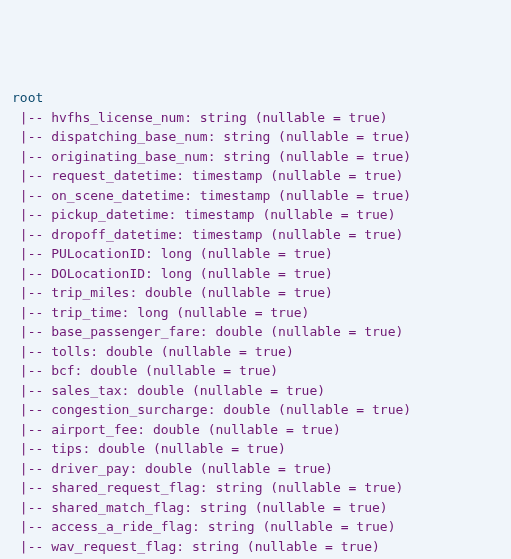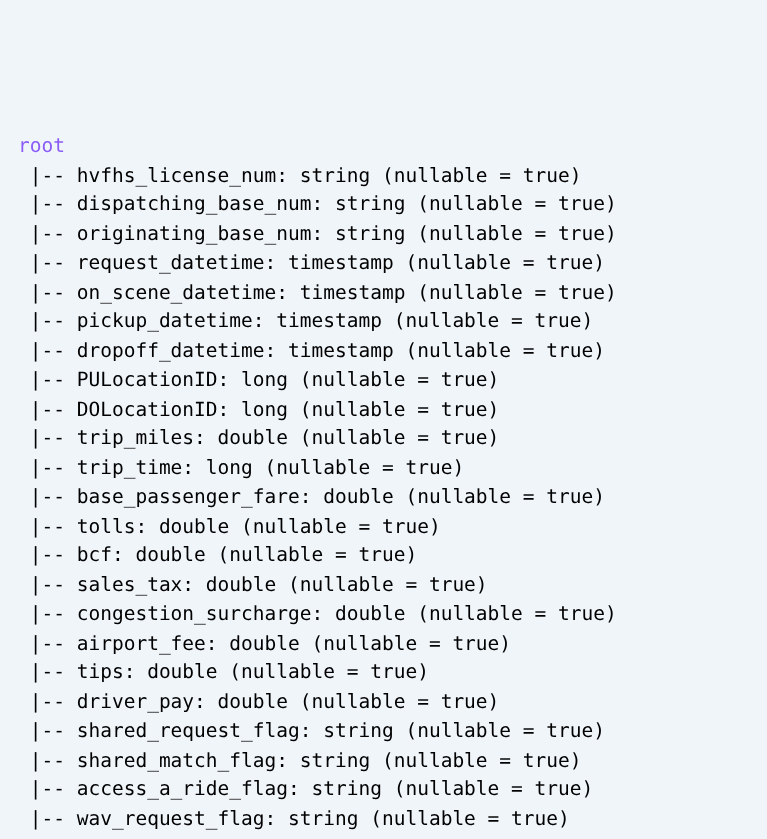--- a/index.html
+++ b/index.html
@@ -13,7 +13,7 @@
       line-height: 1.5;
       white-space: pre;
     }
-    .root-label { color: #8b5cf6; }
+    .root-label { color: #0c4a6e; }
     .field-row { color: #000000; }
   </style>
 </head>

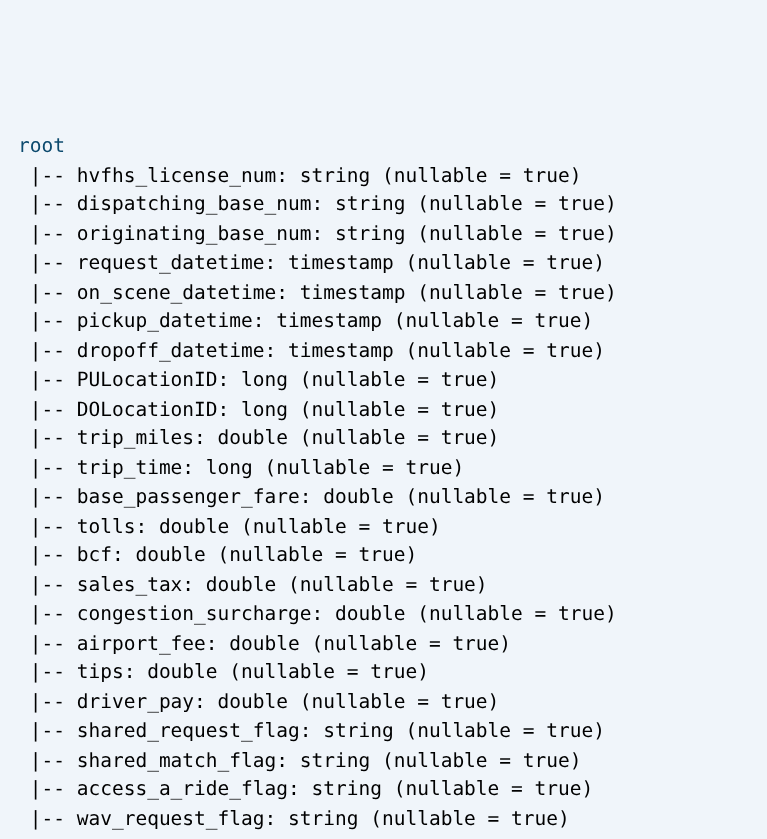--- a/index.html
+++ b/index.html
@@ -14,7 +14,7 @@
       white-space: pre;
     }
     .root-label { color: #0c4a6e; }
-    .field-row { color: #000000; }
+    .field-row { color: #701a75; }
   </style>
 </head>
 <body>

